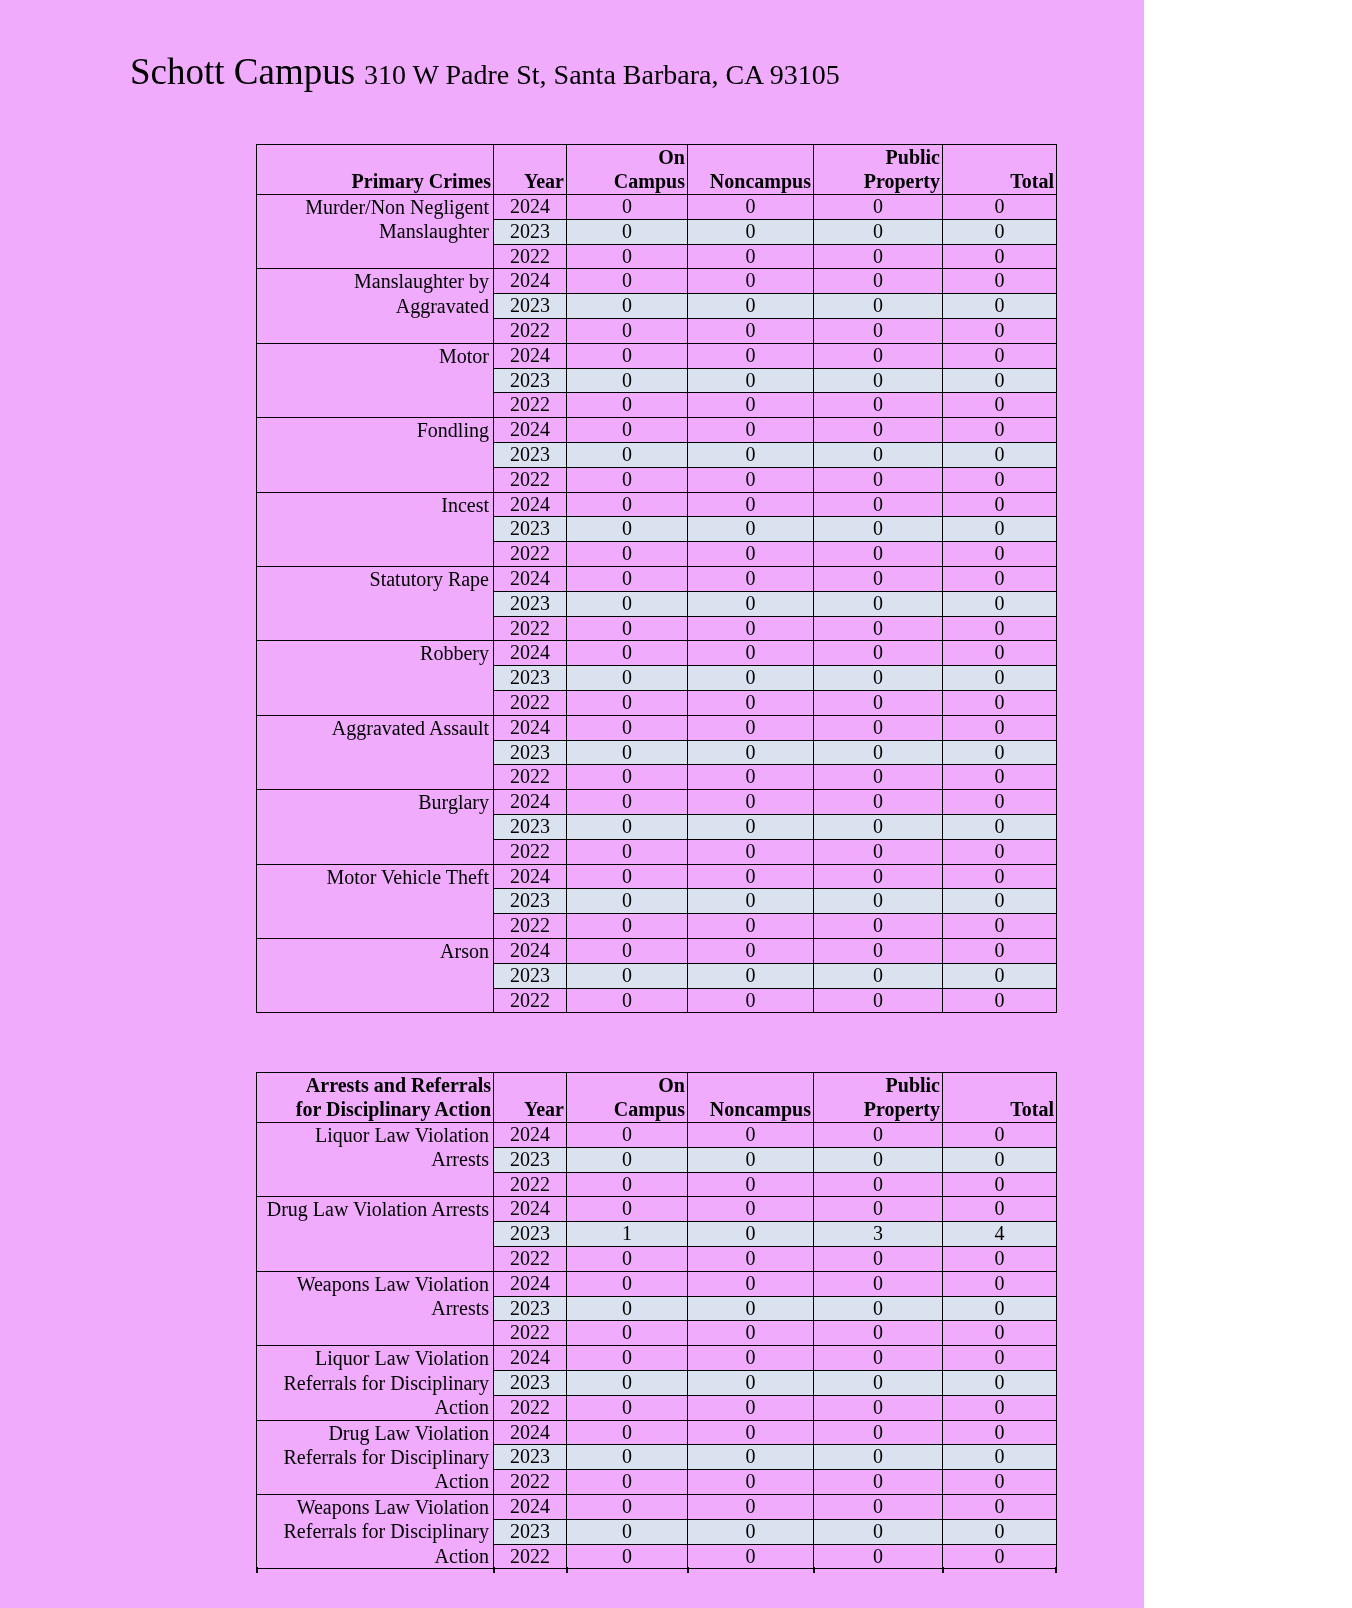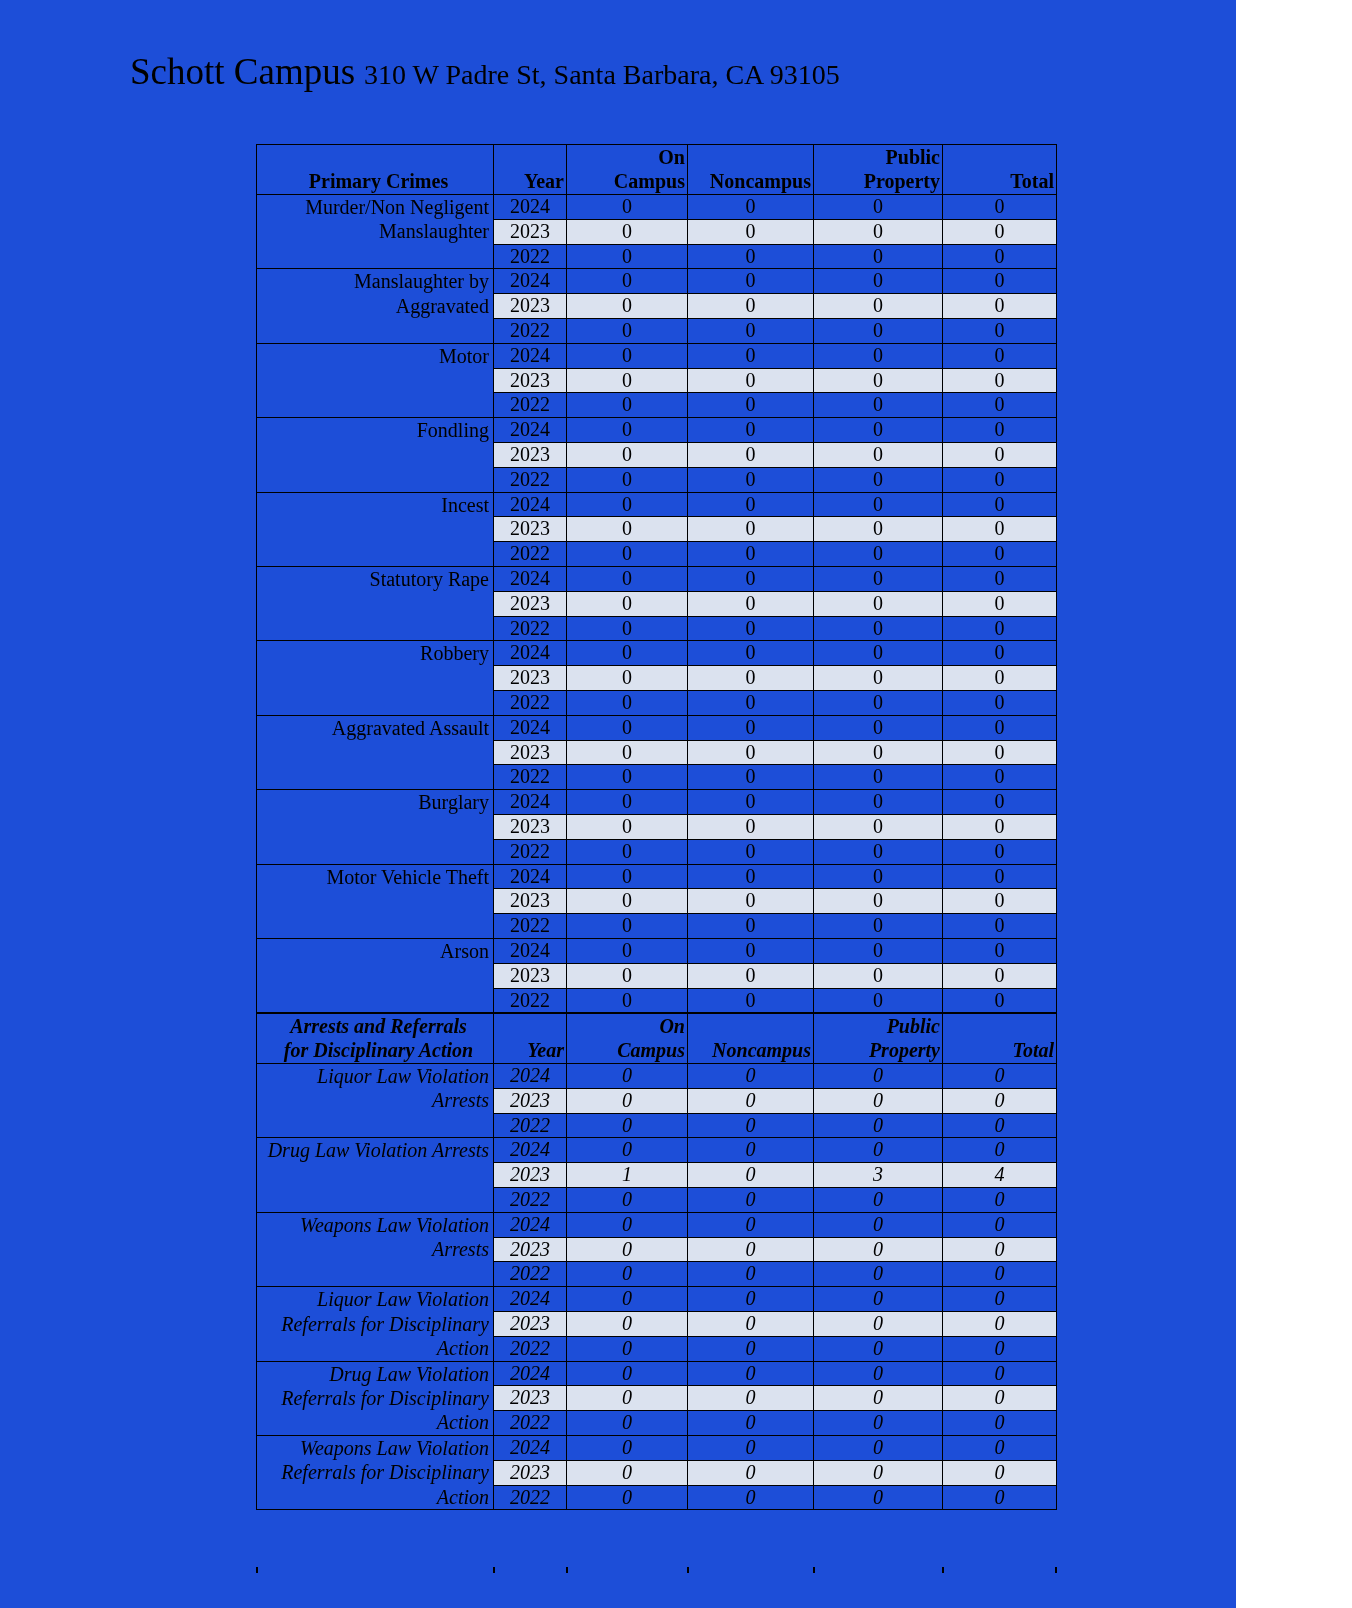--- a/index.html
+++ b/index.html
@@ -10,9 +10,9 @@
   }
   .page {
     position: relative;
-    width: 1236px;
+    width: 1144px;
     height: 1608px;
-    background: #1d4ed8;
+    background: #f0abfc;
     overflow: hidden;
   }
   .doc-title {

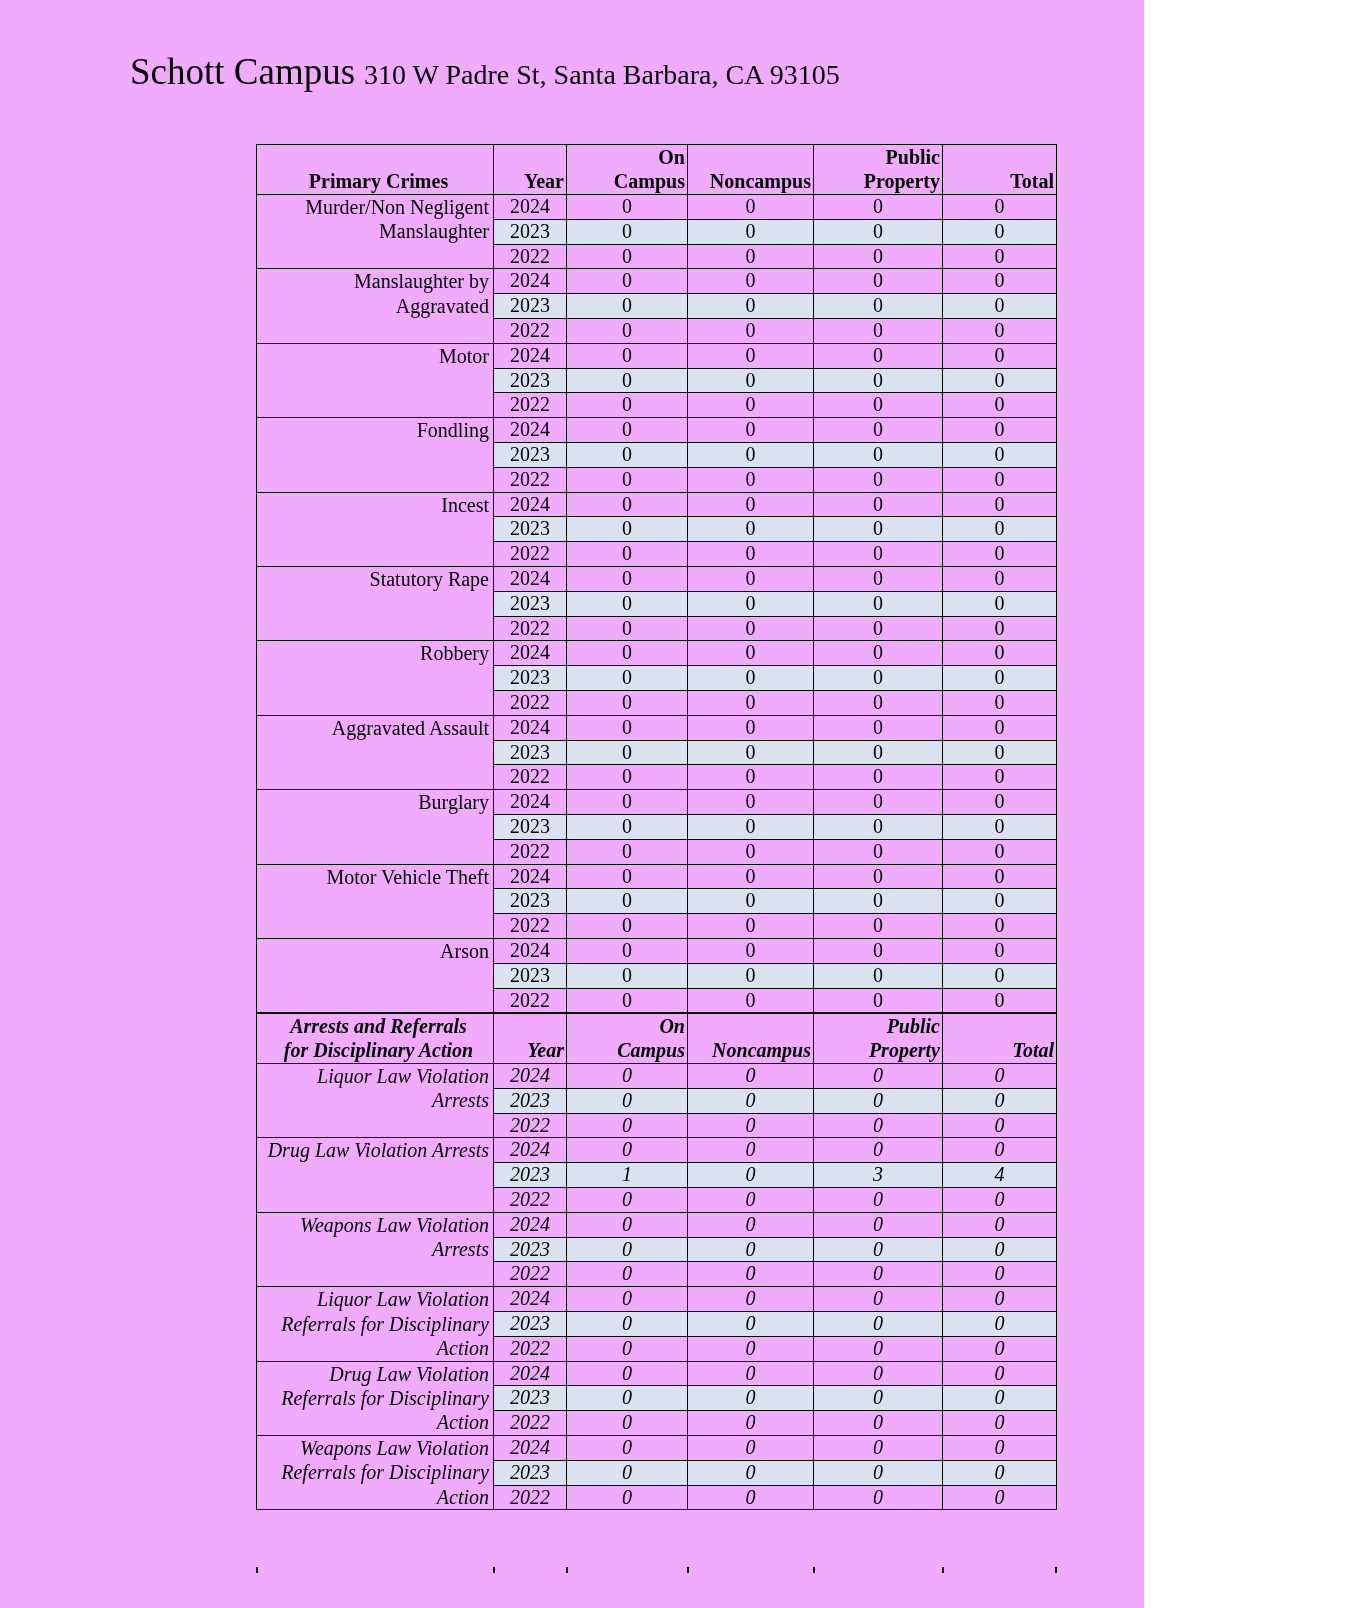--- a/index.html
+++ b/index.html
@@ -45,7 +45,7 @@
     white-space: pre-line;
     padding: 0 2px 1px 2px;
   }
-  th.name-head { text-align: center; padding-left: 9px; }
+  th.name-head { text-align: right; padding-left: 9px; }
 
   tbody td {
     height: 23.8px;

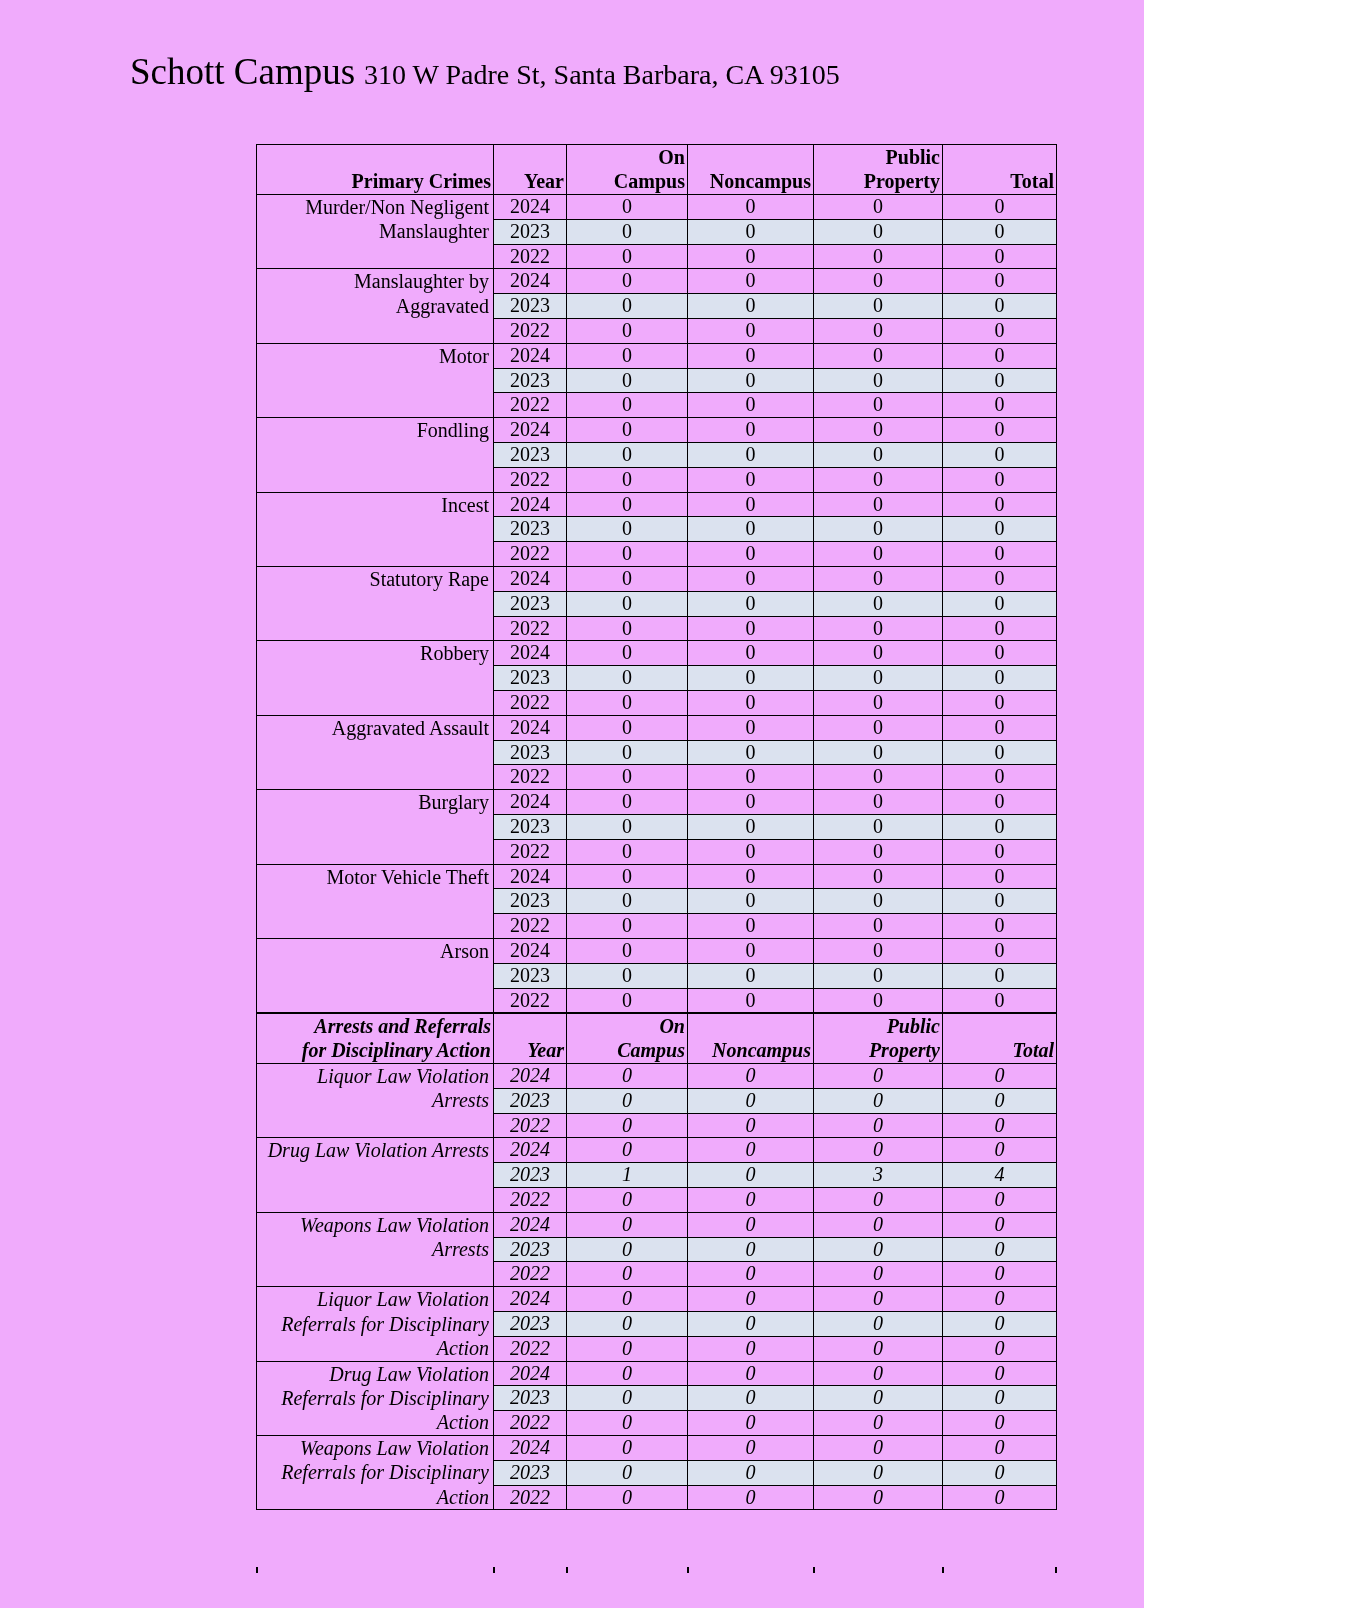--- a/index.html
+++ b/index.html
@@ -32,7 +32,7 @@
     table-layout: fixed;
   }
   #table1 { top: 144px; }
-  #table2 { top: 1013px; font-style: italic; }
+  #table2 { top: 1072px; }
 
   th, td { border: 1px solid #000000; font-size: 20px; }
 

